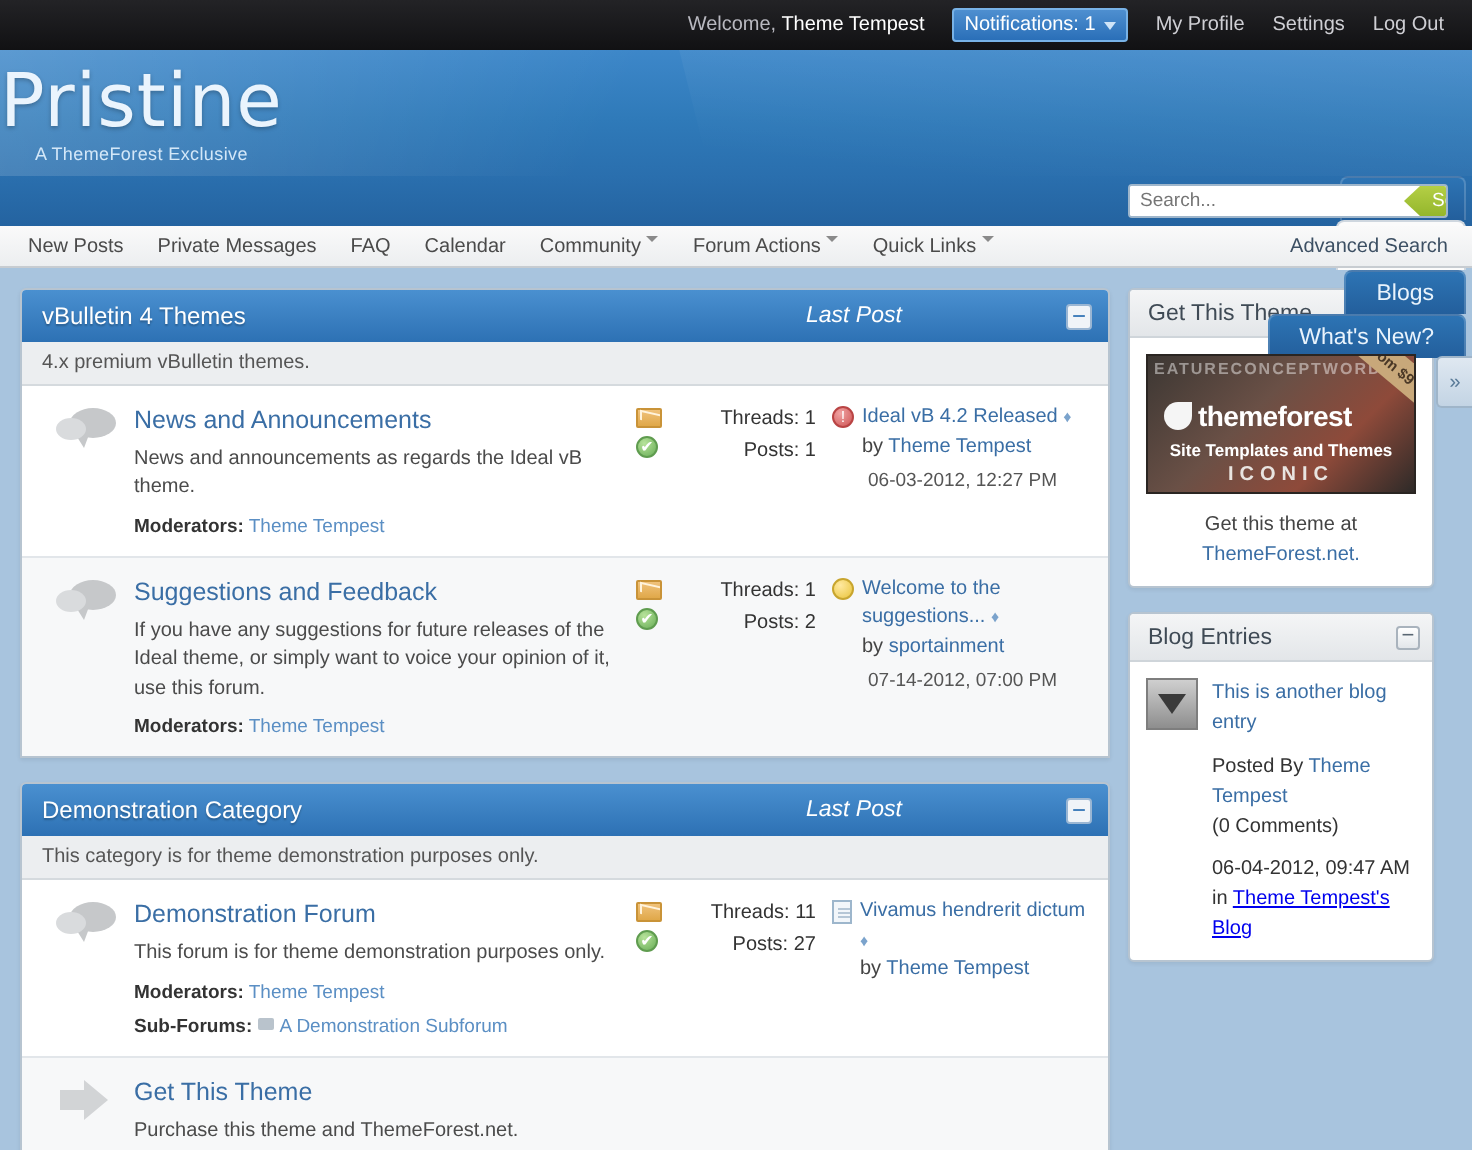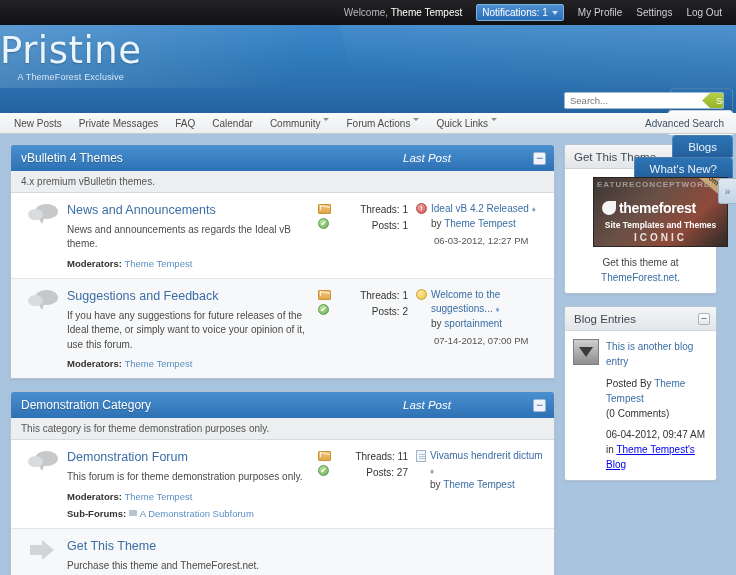--- a/index.html
+++ b/index.html
@@ -244,7 +244,6 @@
     width: 100%; height: 70px; position: relative; overflow: hidden;
     background: linear-gradient(135deg,#3c3733 0%,#6a5046 40%,#8e4a3a 70%,#2e2a28 100%);
     border: 1px solid #2a2522;
-    margin-left: 20px;
   }
   .tf-banner .bg-words {
     position: absolute; top: 2px; left: 3px; right: 3px;

